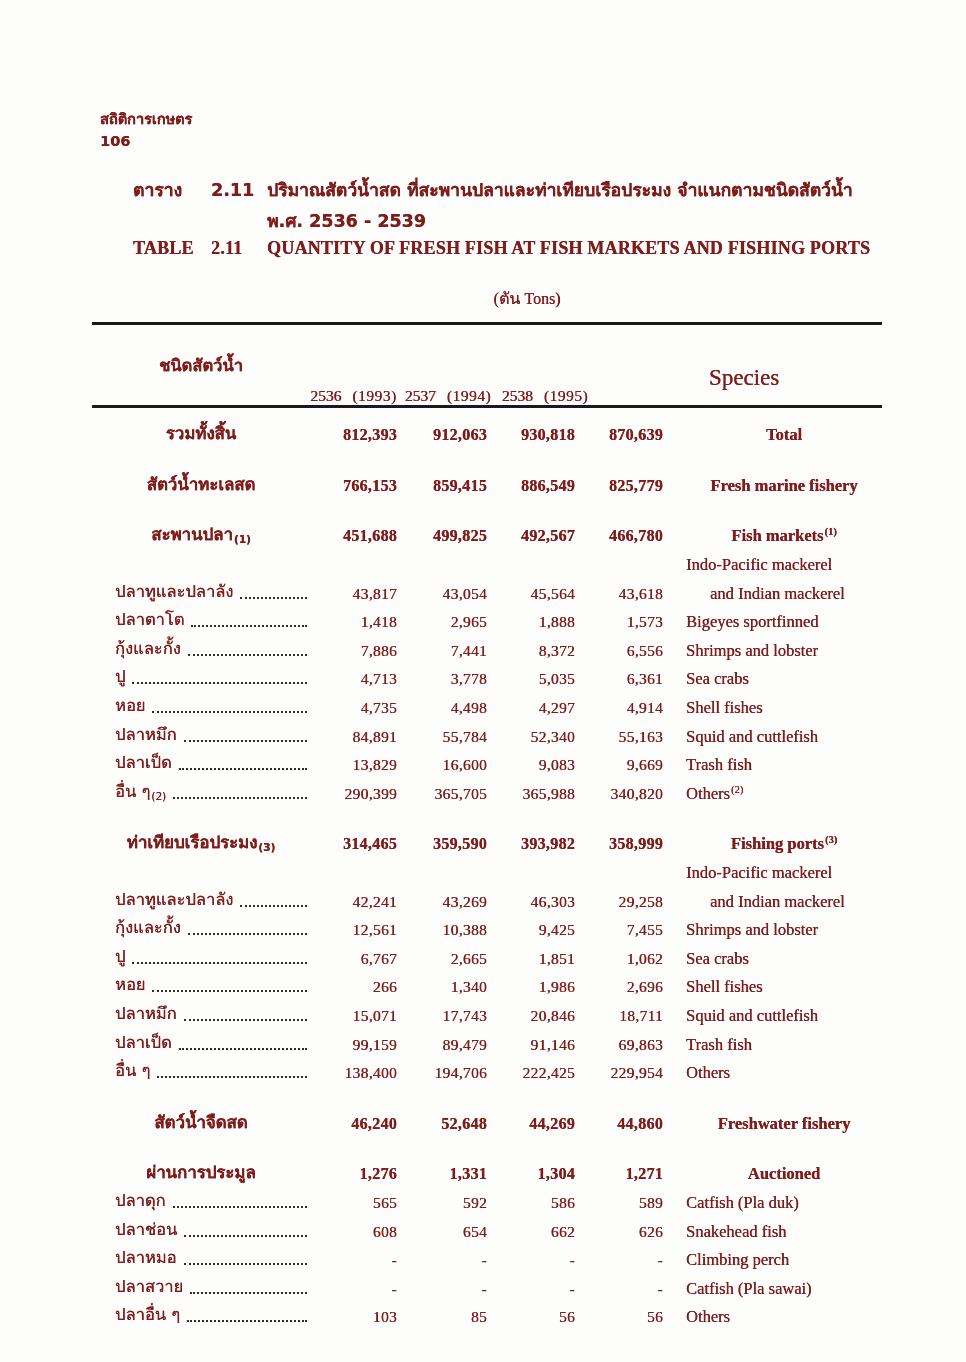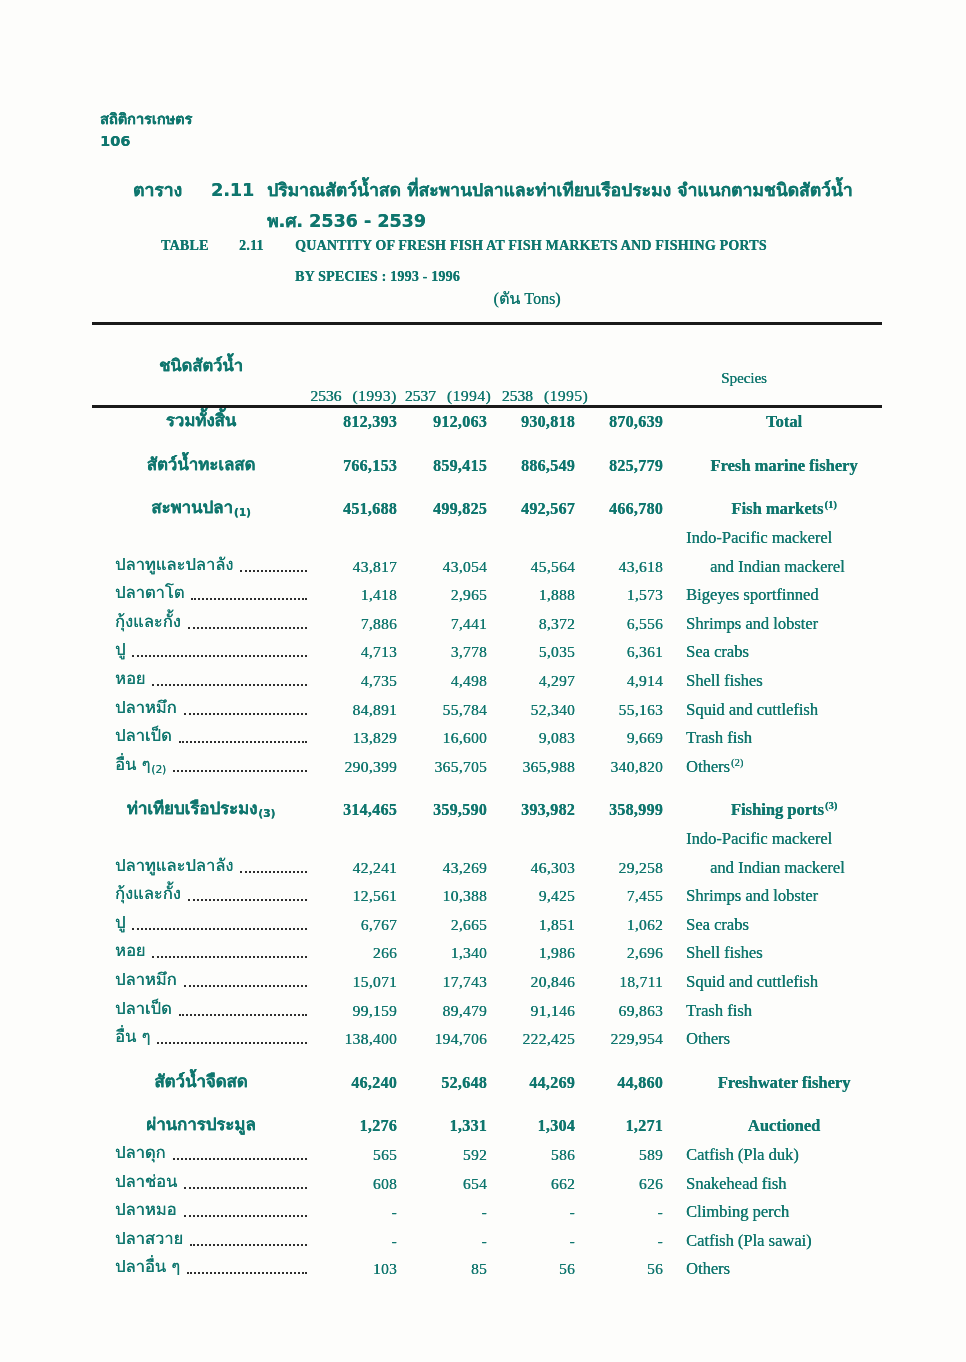--- a/index.html
+++ b/index.html
@@ -5,7 +5,7 @@
   html,body{margin:0;padding:0;background:#e8e8e6;}
   .page{
     position:relative;width:966px;height:1362px;margin:0 auto;
-    background:#fdfdfb;color:#0f766e;overflow:hidden;
+    background:#fdfdfb;color:#7f1d1d;overflow:hidden;
     font-family:"DejaVu Sans",sans-serif;
     text-shadow:0.3px 0 0 currentColor; 
   }

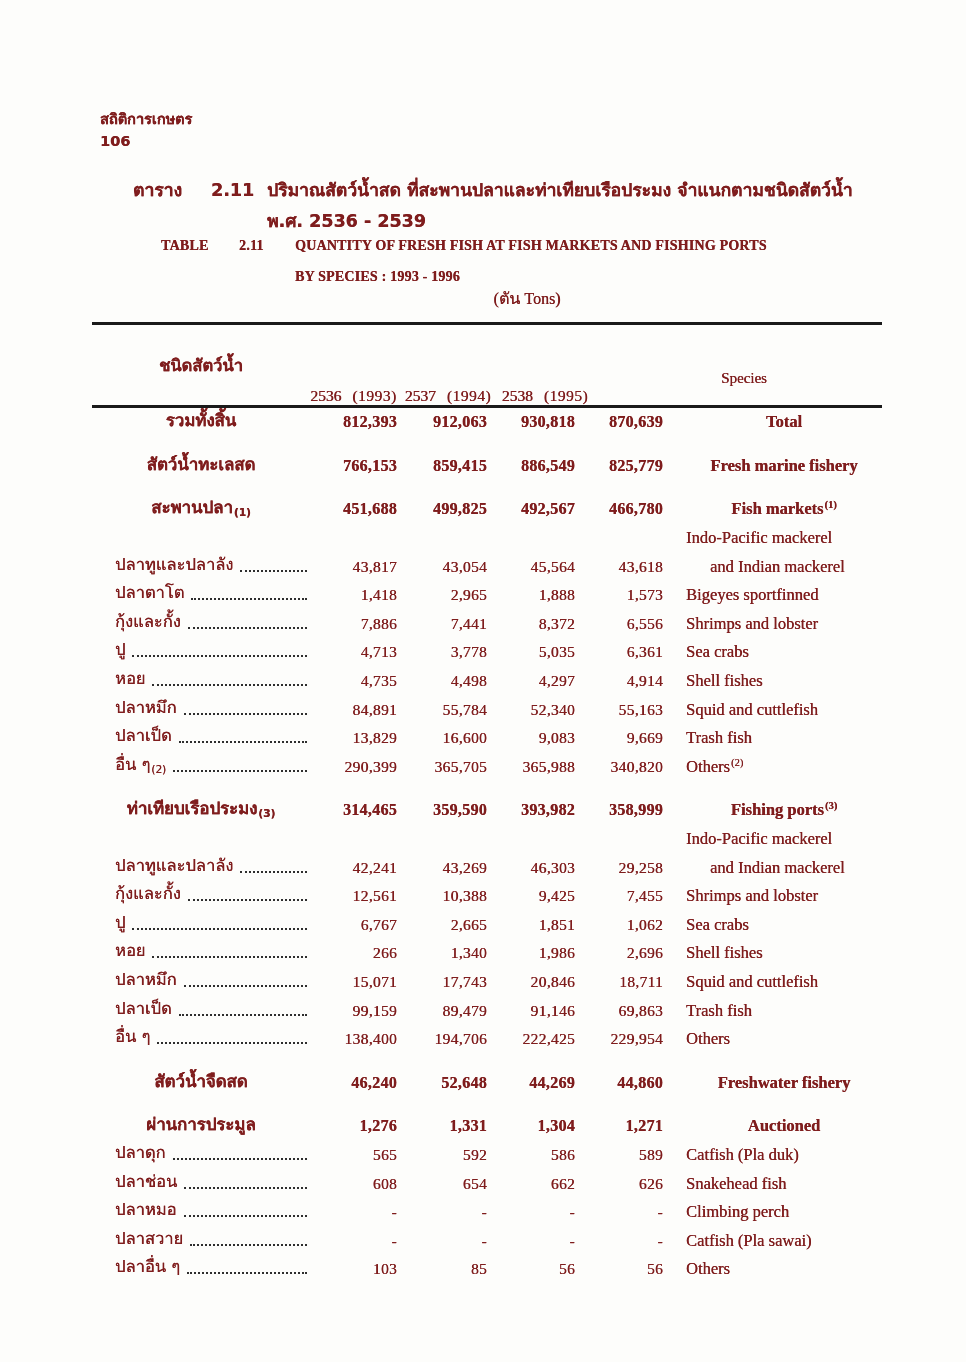--- a/index.html
+++ b/index.html
@@ -18,7 +18,7 @@
   .t-col2{width:56px;flex:none;font-weight:700;}
   .t-text{flex:1;font-weight:700;white-space:nowrap;}
   .thai-t{font-size:17.5px;}
-  .eng-t{font-family:"Liberation Serif","DejaVu Serif",serif;font-size:14px;letter-spacing:.2px;margin-left:28px;}
+  .eng-t{font-family:"Liberation Serif","DejaVu Serif",serif;font-size:18px;letter-spacing:.2px;}
   .unit{position:absolute;left:0;top:286px;width:966px;text-align:center;
         font-family:"Liberation Serif","DejaVu Sans",serif;font-size:16px;padding-left:44px;}
   

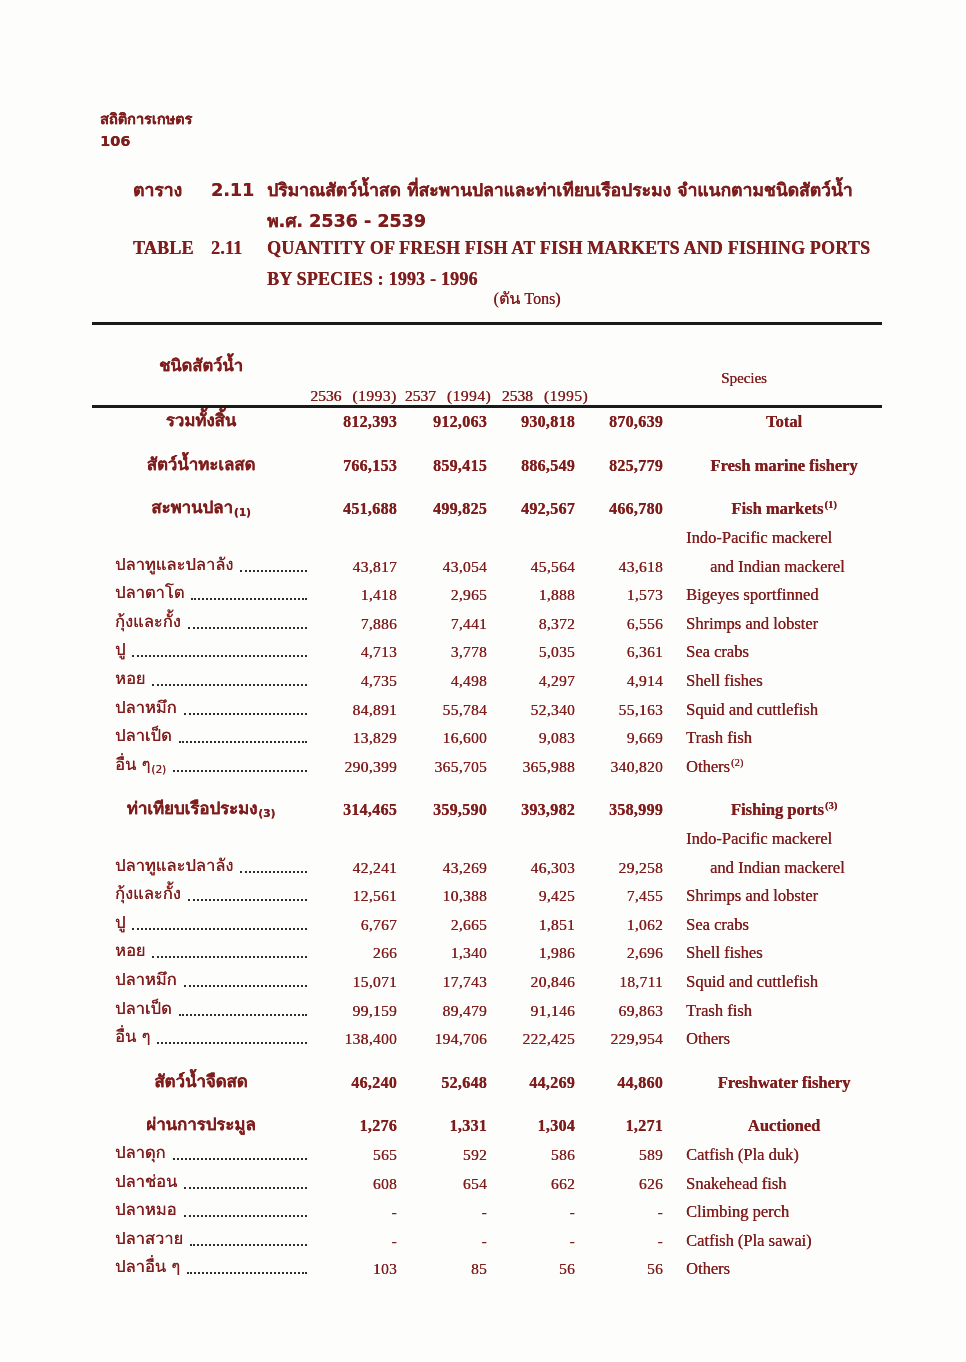--- a/index.html
+++ b/index.html
@@ -82,11 +82,6 @@
       <div class="t-col2">2.11</div>
       <div class="t-text">QUANTITY OF FRESH FISH AT FISH MARKETS AND FISHING PORTS</div>
     </div>
-    <div class="t-row eng-t">
-      <div class="t-col1"></div>
-      <div class="t-col2"></div>
-      <div class="t-text">BY SPECIES : 1993 - 1996</div>
-    </div>
   </div>
 
   <div class="unit">(ตัน  Tons)</div>

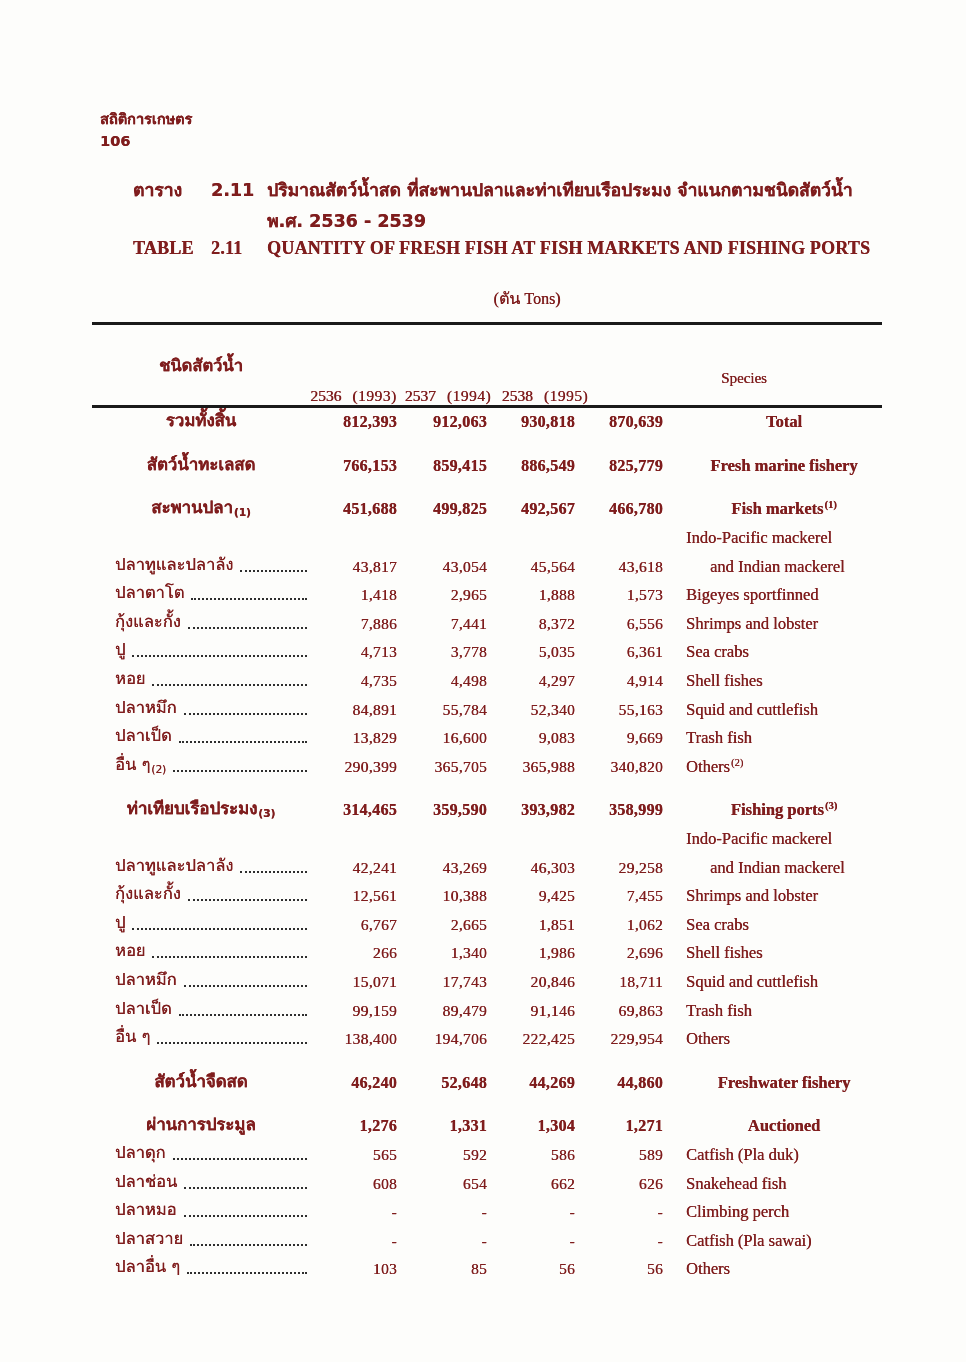--- a/index.html
+++ b/index.html
@@ -36,7 +36,7 @@
   .h-y4{width:88px;padding-right:6px;}
   .h-species{width:219px;flex:none;display:flex;align-items:center;justify-content:center;
              padding-left:75px;box-sizing:border-box;
-             font-family:"Liberation Serif","DejaVu Serif",serif;font-size:15px;margin-top:26px;}
+             font-family:"Liberation Serif","DejaVu Serif",serif;font-size:23px;margin-top:26px;}
   
   .tbody{}
   .trow{display:flex;height:28.6px;align-items:center;}

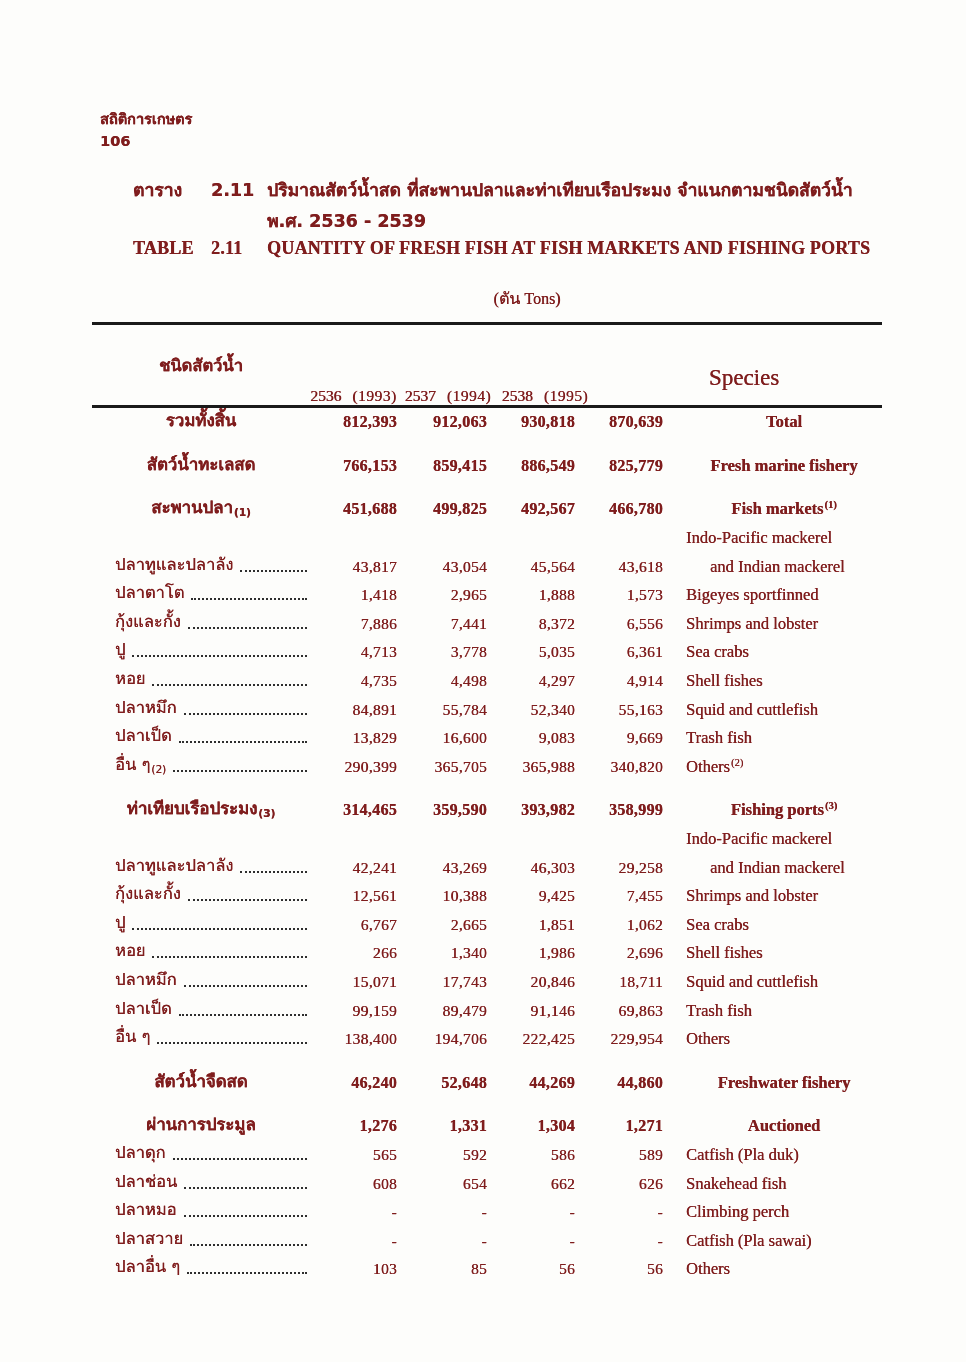--- a/index.html
+++ b/index.html
@@ -38,7 +38,7 @@
              padding-left:75px;box-sizing:border-box;
              font-family:"Liberation Serif","DejaVu Serif",serif;font-size:23px;margin-top:26px;}
   
-  .tbody{}
+  .tbody{padding-top:13px;}
   .trow{display:flex;height:28.6px;align-items:center;}
   .trow.section{margin-top:15px;font-weight:700;}
   .trow.section:first-child{margin-top:0;}

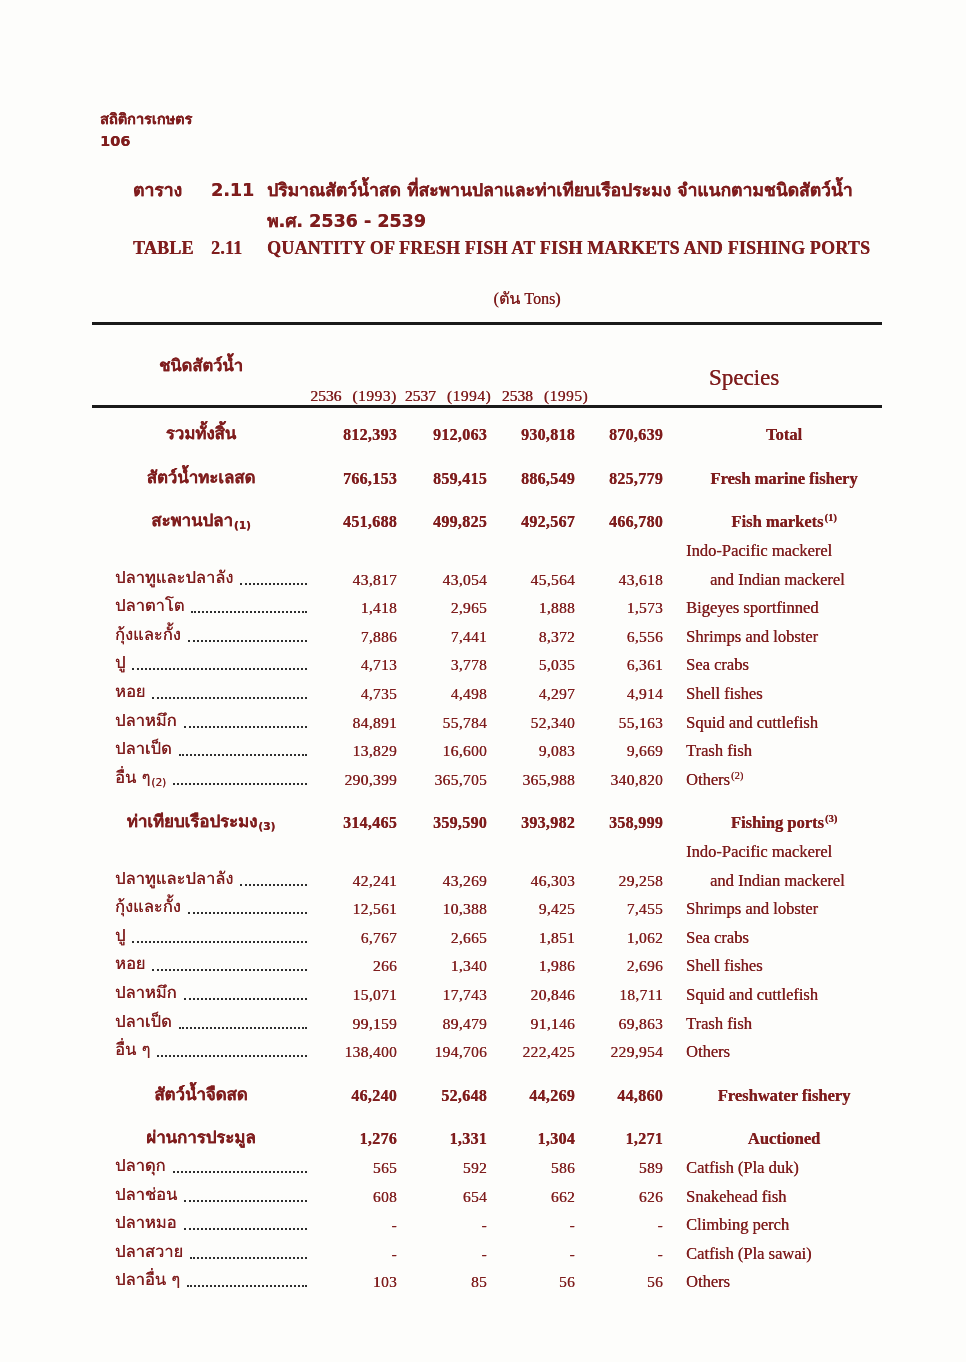--- a/index.html
+++ b/index.html
@@ -40,7 +40,7 @@
   
   .tbody{padding-top:13px;}
   .trow{display:flex;height:28.6px;align-items:center;}
-  .trow.section{margin-top:15px;font-weight:700;}
+  .trow.section{margin-top:22px;font-weight:700;}
   .trow.section:first-child{margin-top:0;}
   .c-label{width:218px;flex:none;display:flex;align-items:flex-end;box-sizing:border-box;
            padding:0 0 3px 23px;font-size:16.5px;line-height:1.15;white-space:nowrap;}

